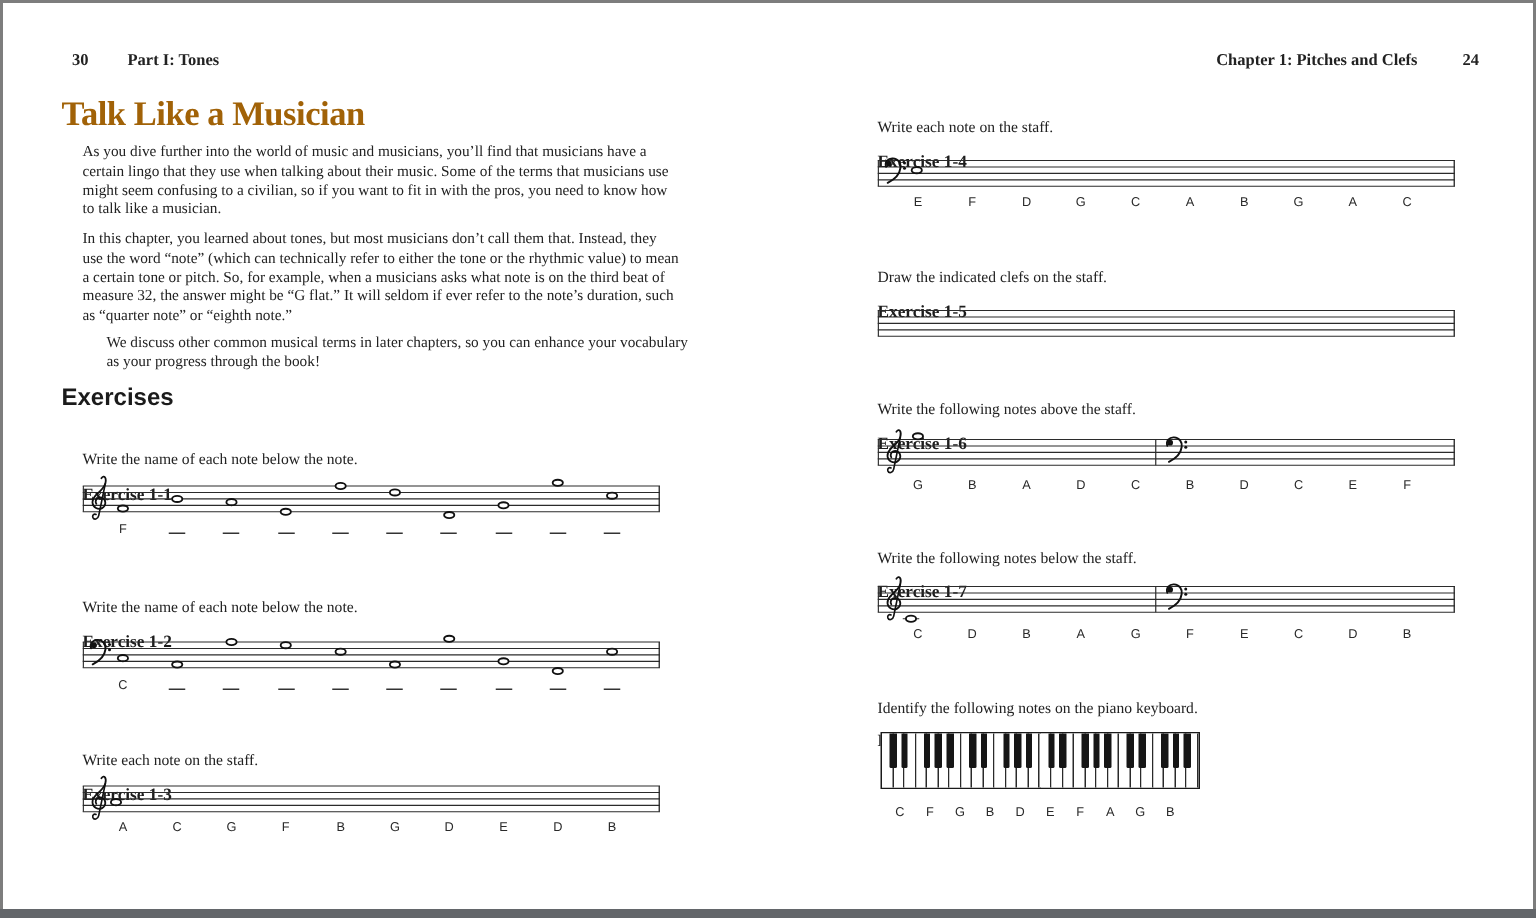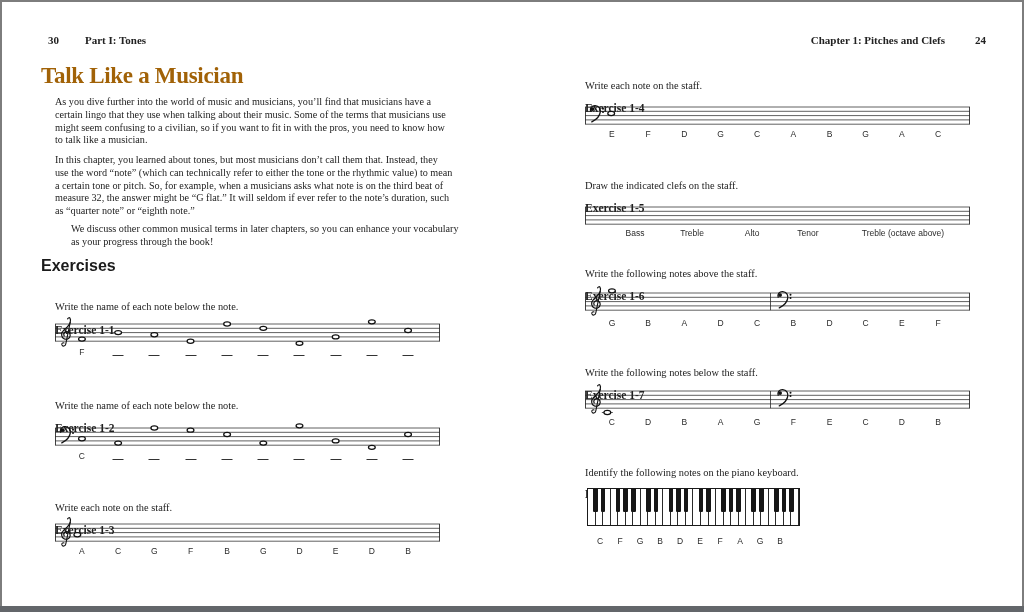--- a/index.html
+++ b/index.html
@@ -204,13 +204,6 @@
       <line x1="0.5" y1="12" x2="0.5" y2="29.2" stroke="#2b2b2b" stroke-width="0.9"></line>
       <line x1="384.5" y1="12" x2="384.5" y2="29.2" stroke="#2b2b2b" stroke-width="0.9"></line>
     </svg>
-  <div class="slot-row" style="left:585px;top:228px;">
-      <span class="slot" style="left: 13%;">Bass</span>
-      <span class="slot" style="left: 27.8%;">Treble</span>
-      <span class="slot" style="left: 43.4%;">Alto</span>
-      <span class="slot" style="left: 57.9%;">Tenor</span>
-      <span class="slot" style="left: 82.6%;">Treble (octave above)</span>
-    </div>
 
   <div class="abs ex-title" style="left:585px;top:250px;">Exercise 1-6</div>
   <div class="abs ex-instr" style="left:585px;top:268px;">Write the following notes above the staff.</div>

